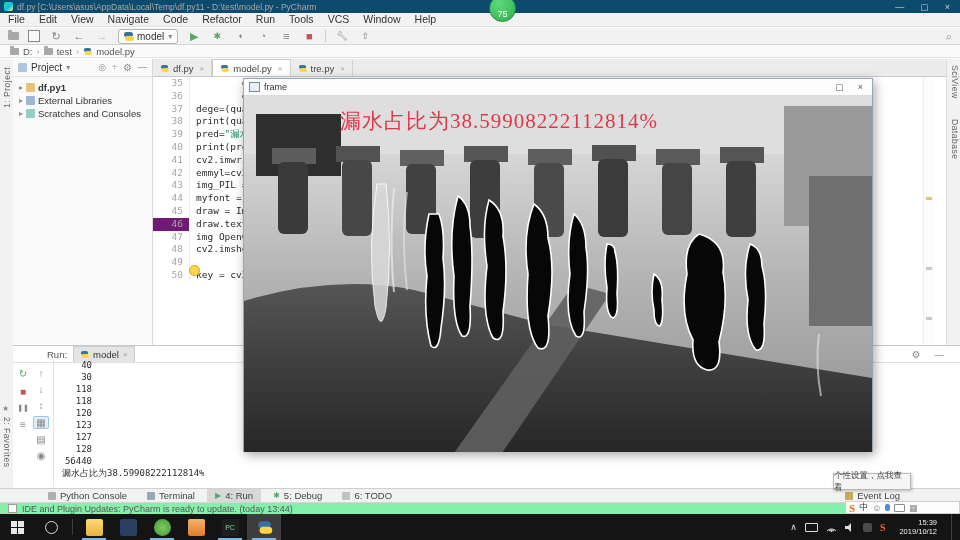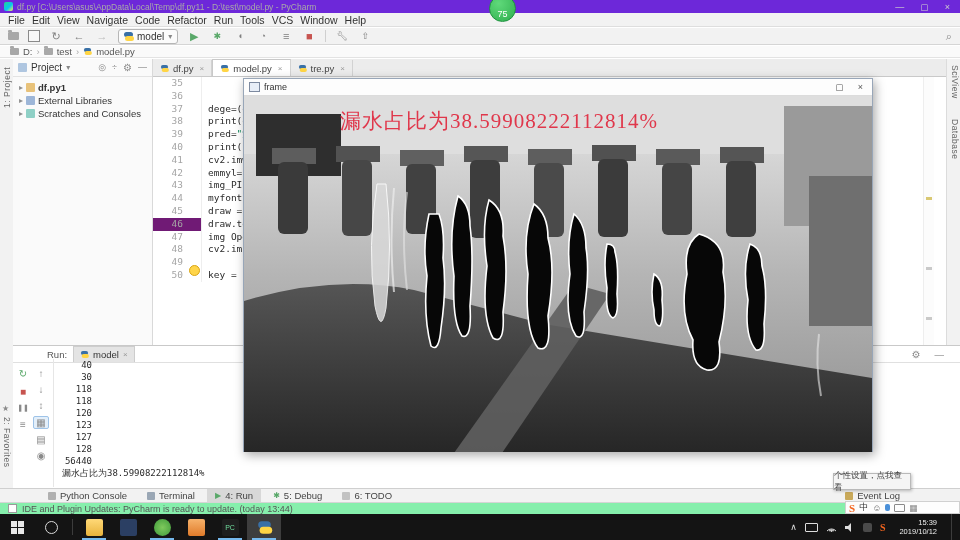--- a/index.html
+++ b/index.html
@@ -8,7 +8,7 @@
   .abs{position:absolute;}
 
   
-  .titlebar{left:0;top:0;width:960px;height:13px;background:#6d28d9;color:#a9a9a9;
+  .titlebar{left:0;top:0;width:960px;height:13px;background:#0c4a6e;color:#a9a9a9;
             font-size:8.5px;display:flex;align-items:center;padding:0 4px;box-sizing:border-box;}
   .titlebar .appicon{width:9px;height:9px;border-radius:2px;margin-right:4px;
             background:linear-gradient(135deg,#21d789 0%,#07c3f2 55%,#fcf84a 100%);}

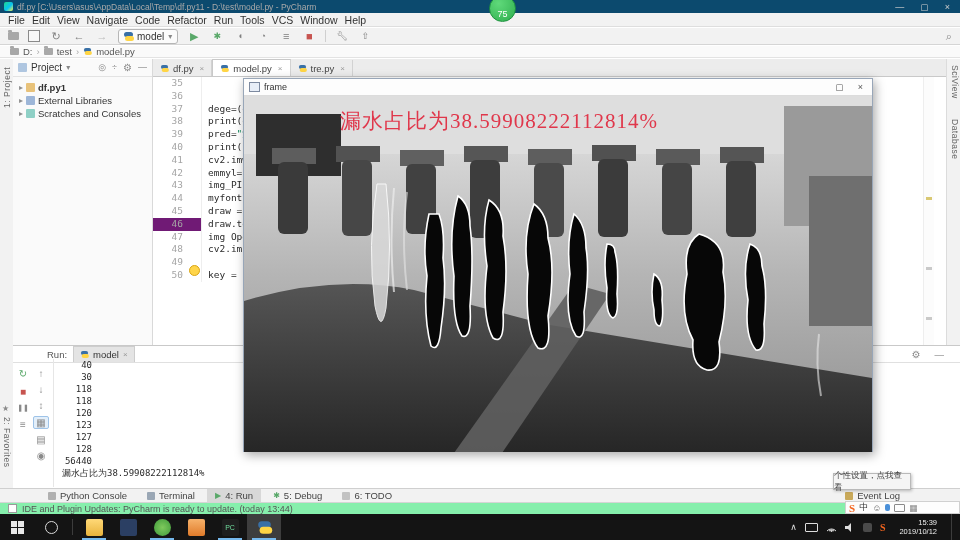--- a/index.html
+++ b/index.html
@@ -17,7 +17,7 @@
 
   
   .menubar{left:0;top:13px;width:960px;height:14px;background:#f2f2f2;border-bottom:1px solid #dedede;
-           display:flex;align-items:center;gap:7px;padding:0 8px;box-sizing:border-box;font-size:10.5px;color:#333;}
+           display:flex;gap:14px;padding:0 8px;box-sizing:border-box;font-size:10.5px;color:#333;}
 
   
   .toolbar{left:0;top:28px;width:960px;height:17px;background:#f2f2f2;border-bottom:1px solid #d5d5d5;

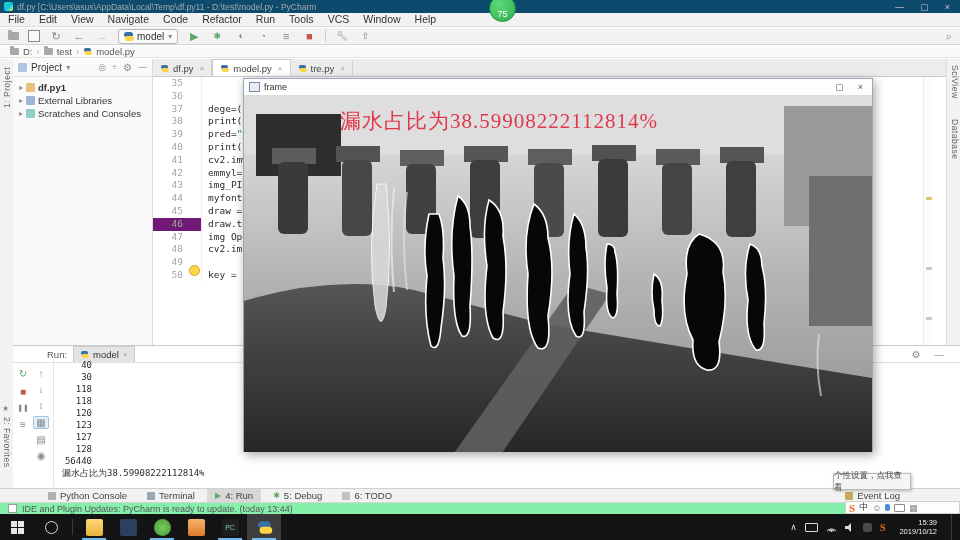--- a/index.html
+++ b/index.html
@@ -60,7 +60,7 @@
   .tab .x{color:#9a9a9a;font-size:8px;margin-left:2px;}
   .codewrap{position:absolute;left:0;top:18px;width:100%;height:411px;font-family:"DejaVu Sans Mono",monospace;font-size:9.5px;}
   .eline{display:flex;height:12.8px;line-height:12.8px;white-space:pre;}
-  .lno{width:30px;text-align:right;color:#a5a5a5;padding-right:18px;border-right:1px solid #eee;background:#fff;}
+  .lno{width:30px;text-align:right;color:#a5a5a5;padding-right:6px;border-right:1px solid #eee;background:#fff;}
   .lno.hl{background:#701a75;}
   .ecode{padding-left:6px;color:#2b2b2b;}
   .estr{color:#098658;}

